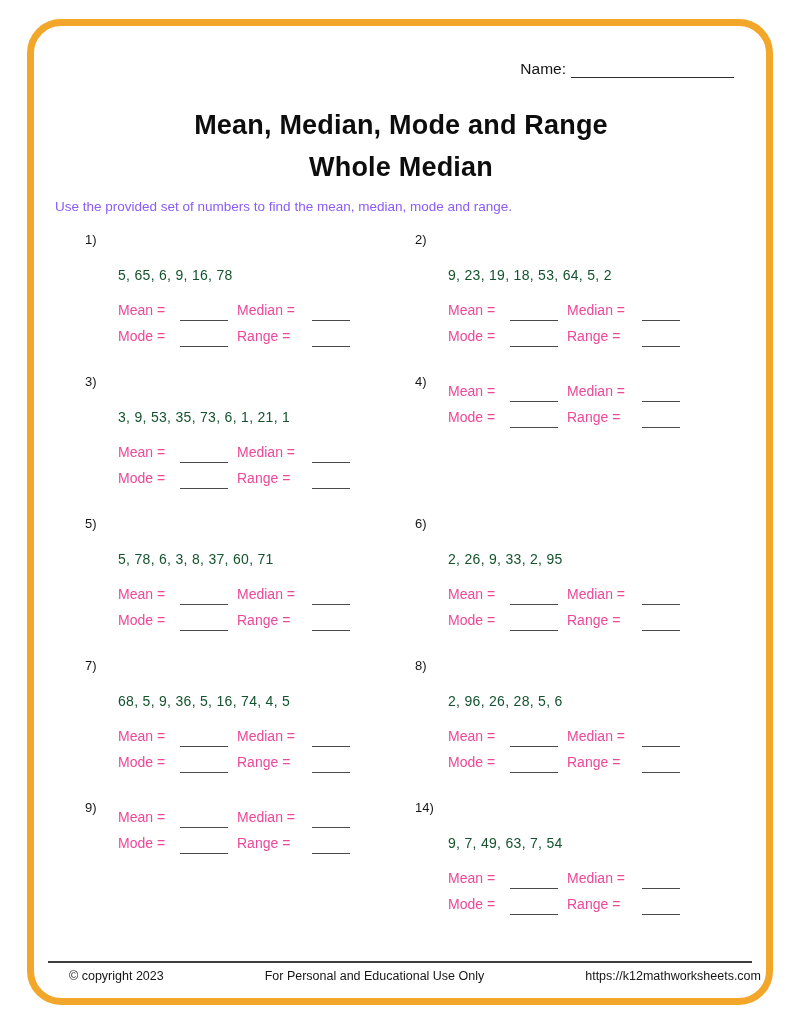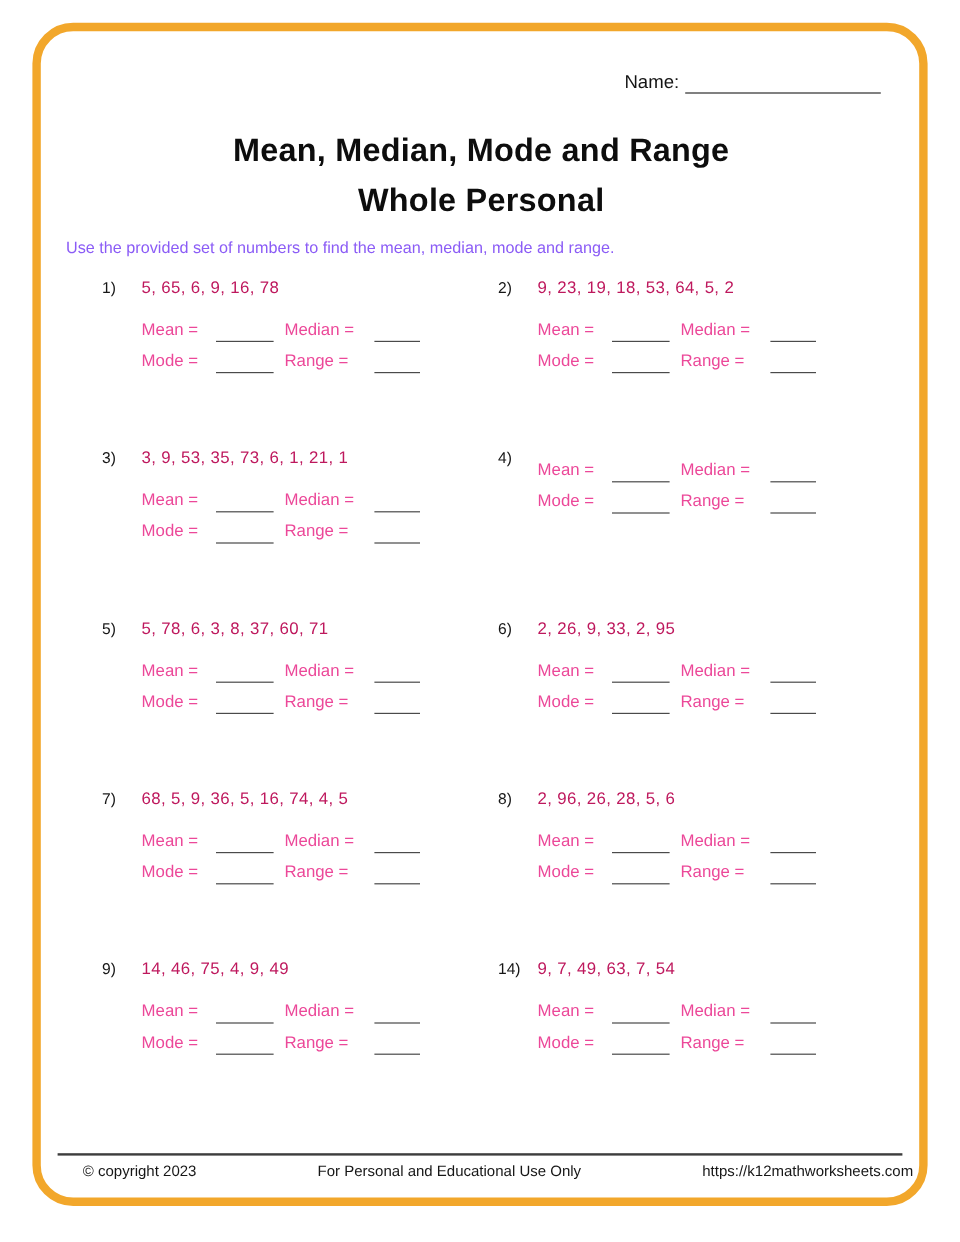--- a/index.html
+++ b/index.html
@@ -122,7 +122,7 @@
 
 <div class="title-block">
   <div>Mean, Median, Mode and Range</div>
-  <div>Whole Personal</div>
+  <div>Whole Median</div>
 </div>
 
 <div class="instructions">Use the provided set of numbers to find the mean, median, mode and range.</div>

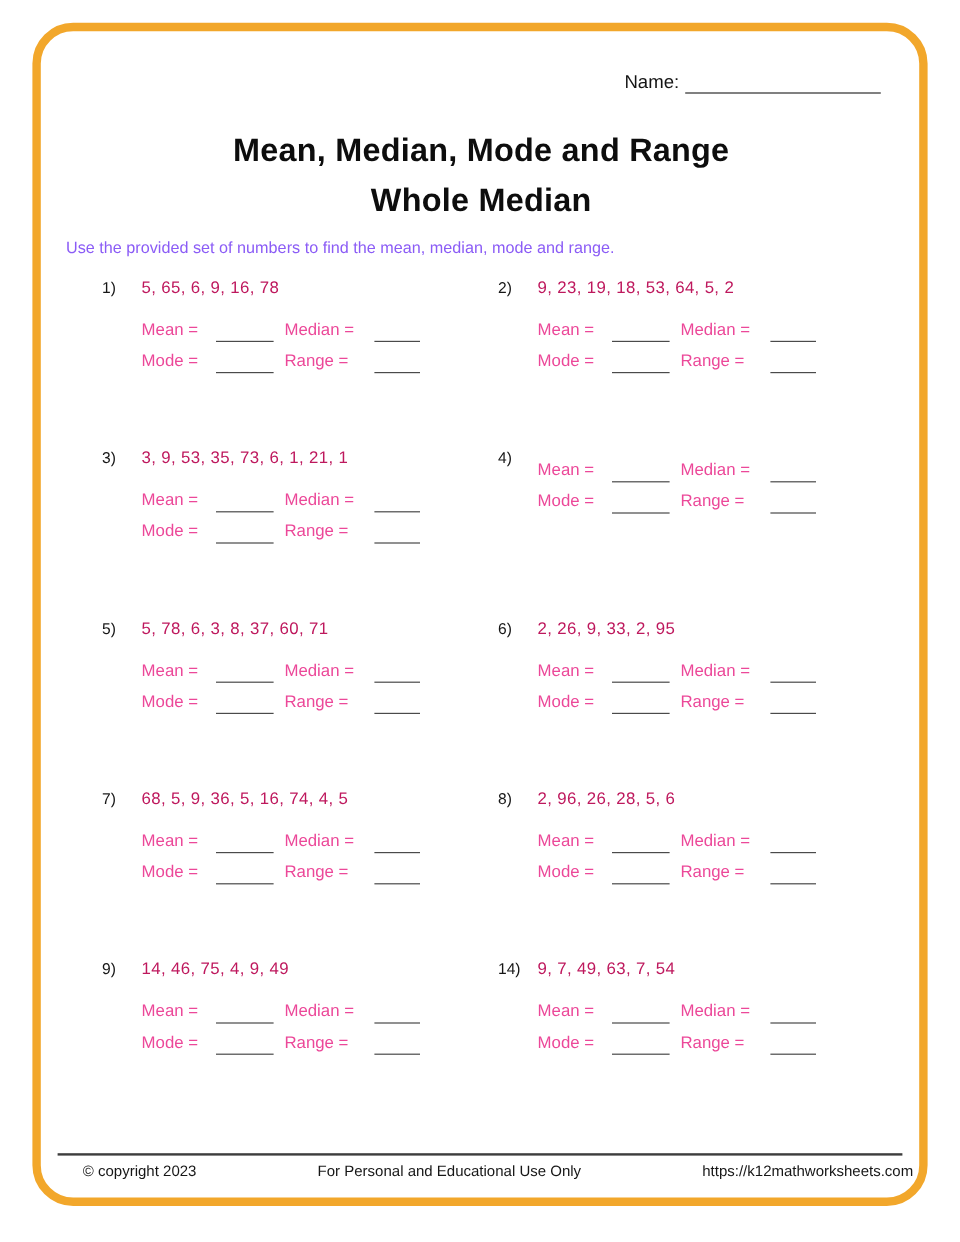--- a/index.html
+++ b/index.html
@@ -71,8 +71,9 @@
     font-size: 14px;
     letter-spacing: 0.3px;
     margin-bottom: 9px;
-    color: #be185d;
+    color: #14532d;
     white-space: nowrap;
+    margin-top: 36px;
   }
   .stats-line {
     display: flex;

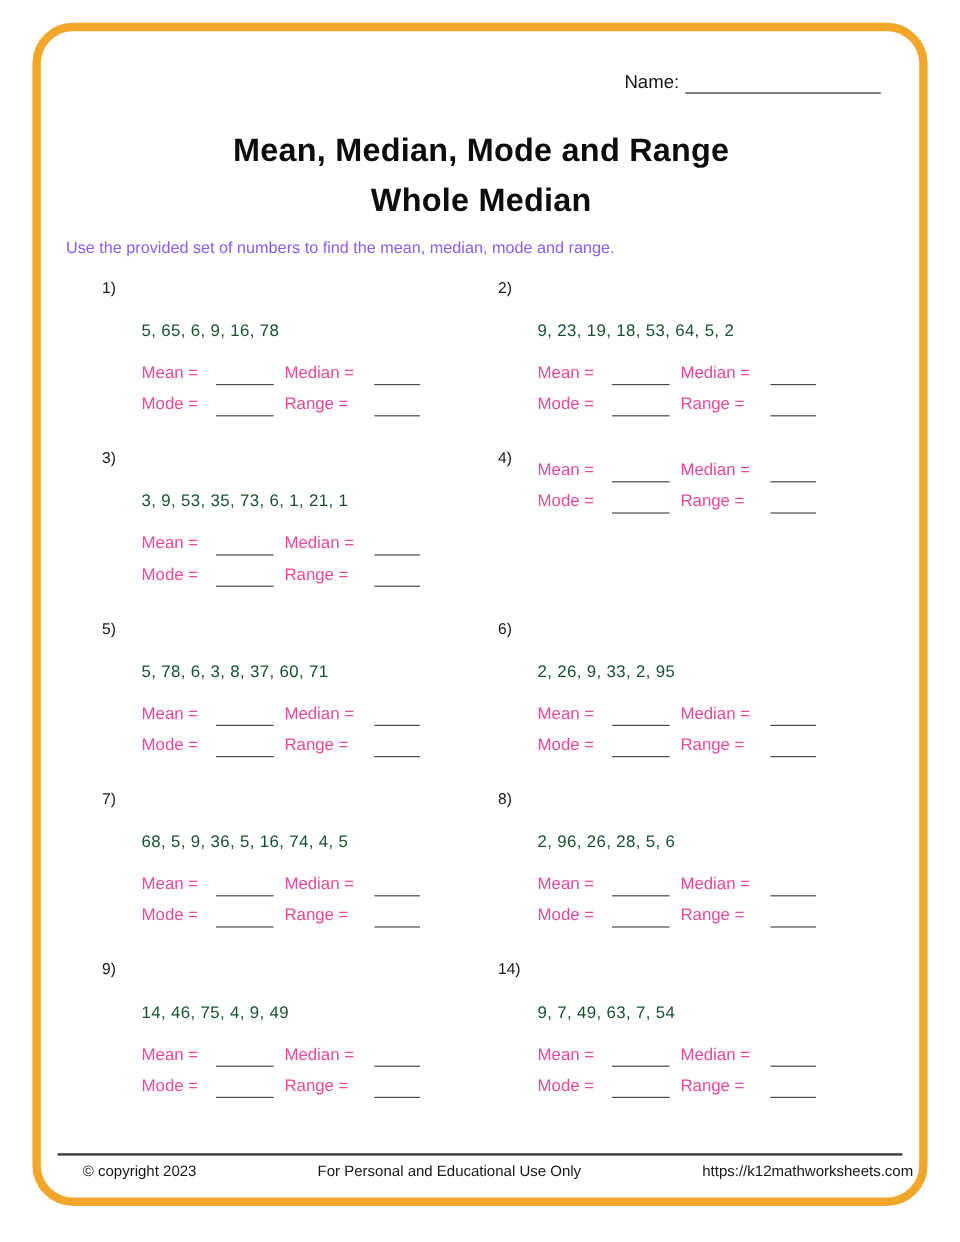--- a/index.html
+++ b/index.html
@@ -283,7 +283,6 @@
   <div class="problem">
     <div class="problem-number">9)</div>
     <div>
-      <div class="problem-set">14, 46, 75, 4, 9, 49</div>
       <div class="stats-line">
         <span class="lbl-a">Mean =</span>
         <span class="blank blank-a"></span>

